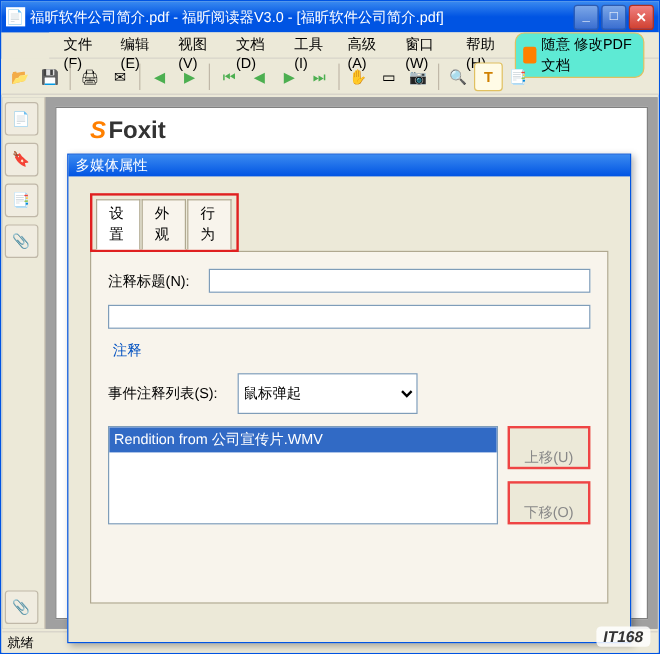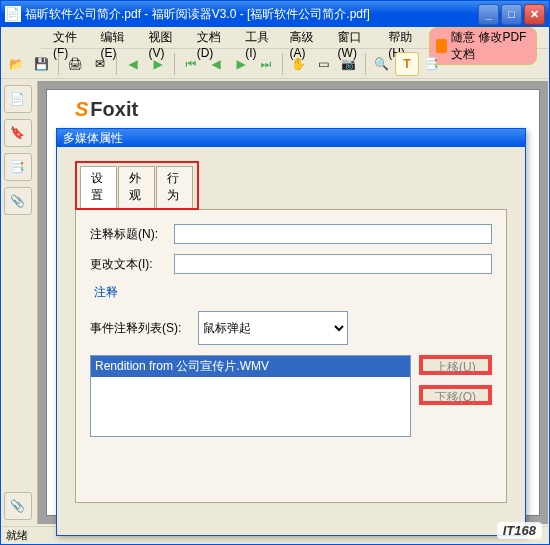--- a/index.html
+++ b/index.html
@@ -17,7 +17,7 @@
 
 .menubar { height: 22px; background: #ece9d8; display: flex; align-items: flex-start; padding: 0 4px; border-bottom: 1px solid #d4d0c8; gap: 0; margin-left: 40px; }
 .menu-item { padding: 2px 8px; cursor: pointer; }
-.promo { margin-left: auto; margin-right: 8px; padding: 1px 6px; background: #fca5a5; border: 1px solid #e0c060; border-radius: 8px; display: flex; align-items: center; gap: 4px; }
+.promo { margin-left: auto; margin-right: 8px; padding: 1px 6px; background: #5eead4; border: 1px solid #e0c060; border-radius: 8px; display: flex; align-items: center; gap: 4px; }
 .promo-icon { width: 14px; height: 14px; background: #ff8000; border-radius: 2px; }
 
 

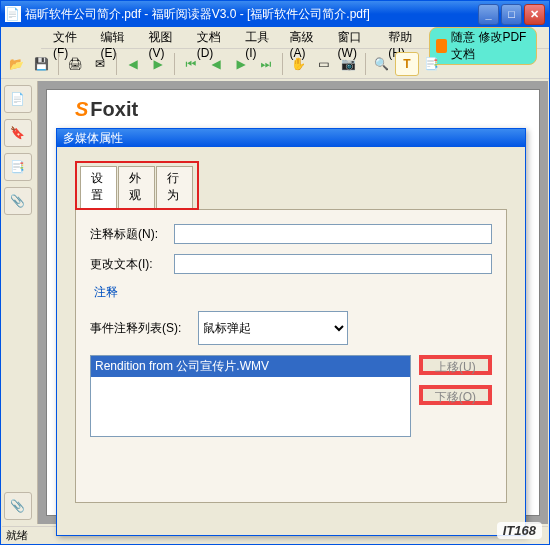--- a/index.html
+++ b/index.html
@@ -176,7 +176,6 @@
         <input type="text" style="">
       </div>
       <div class="row">
-        <label>更改文本(I):</label>
         <input type="text" style="">
       </div>
       <div class="fieldset-label">注释</div>

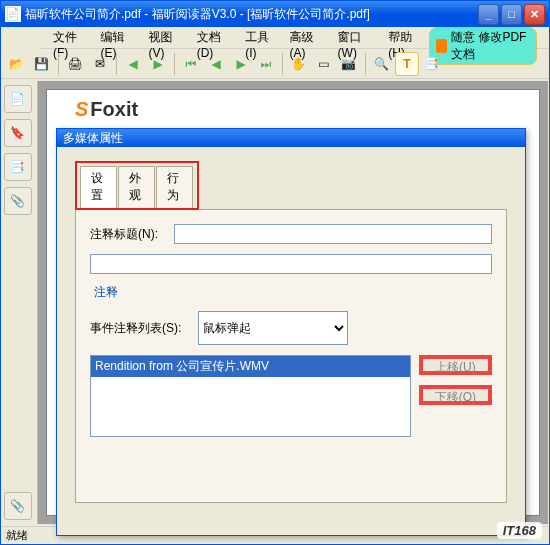--- a/index.html
+++ b/index.html
@@ -63,7 +63,7 @@
 .listbox .item { padding: 2px 4px; }
 .listbox .item.selected { background: #316ac5; color: #fff; }
 .side-btns { display: flex; flex-direction: column; gap: 10px; }
-.btn { min-width: 60px; height: 20px; padding: 0 12px; border: 4px solid #ef4444; background: #ece9d8; cursor: pointer; font-size: 12px; }
+.btn { min-width: 60px; height: 20px; padding: 16px 12px; border: 2px solid #ef4444; background: #ece9d8; cursor: pointer; font-size: 12px; }
 .btn:disabled { color: #888; }
 
 .button-row { display: flex; justify-content: space-around; border: 2px solid #e02020; padding: 6px 10px; margin-top: 8px; }

